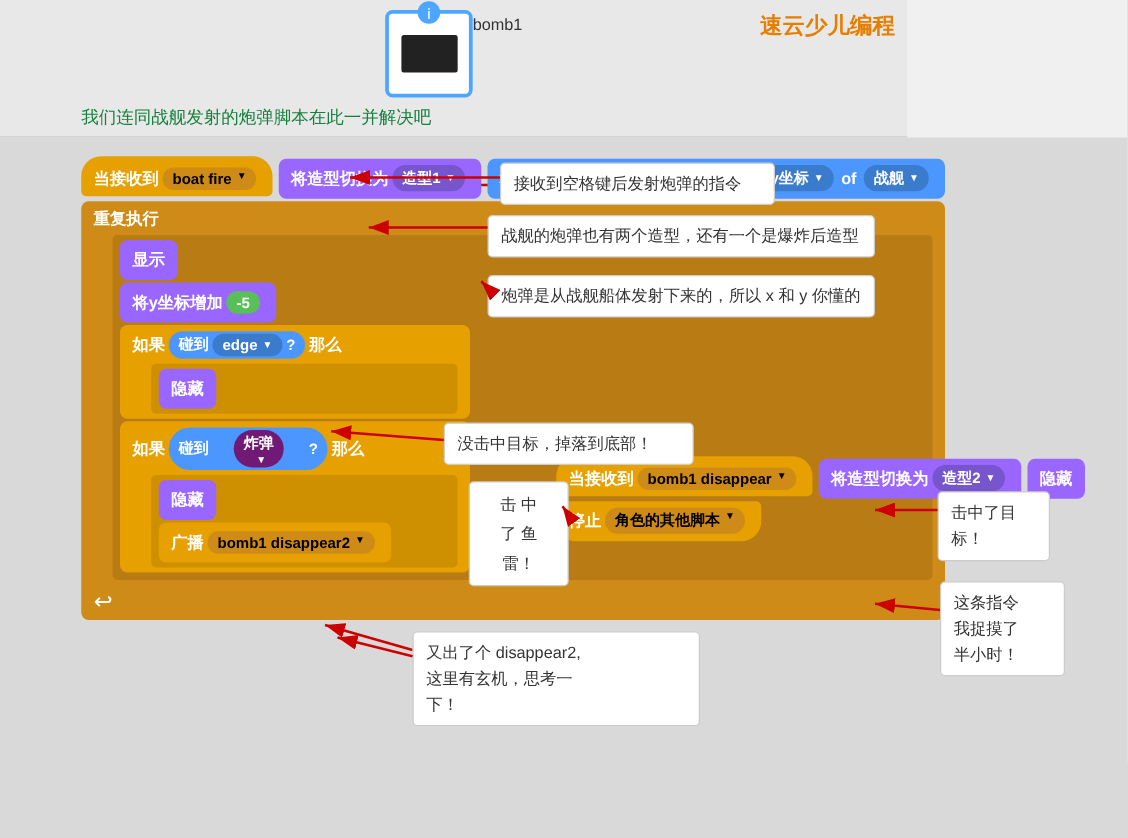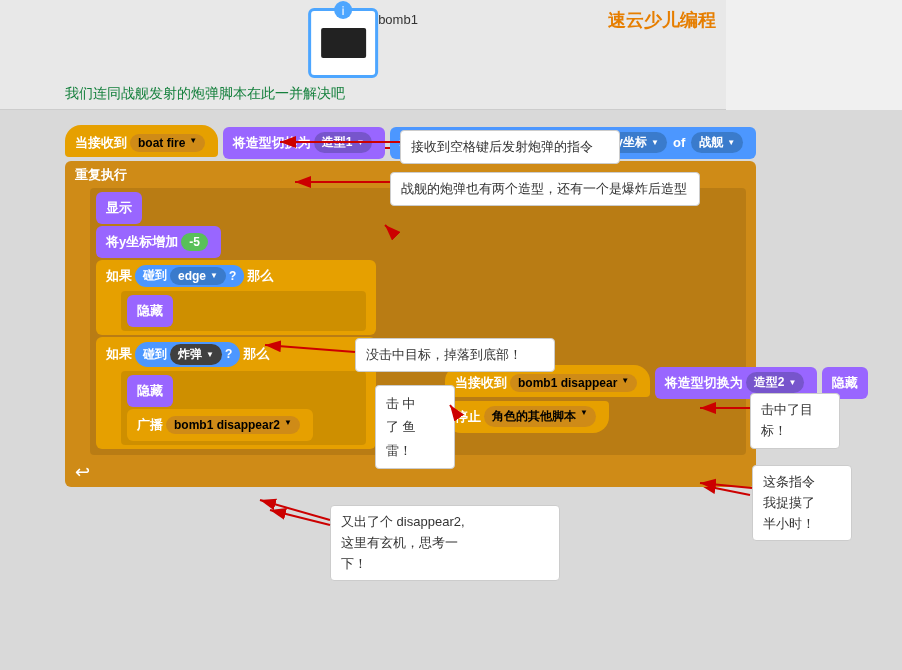--- a/index.html
+++ b/index.html
@@ -413,6 +413,9 @@
       <span>战舰的炮弹也有两个造型，还有一个是爆炸后造型</span>
     </div>
 
+    <div class="annotation" style="top:110px; left:390px; width:310px;">
+      <span>炮弹是从战舰船体发射下来的，所以 x 和 y 你懂的</span>
+    </div>
 
     <div class="annotation" style="top:228px; left:355px; width:200px;">
       <span>没击中目标，掉落到底部！</span>

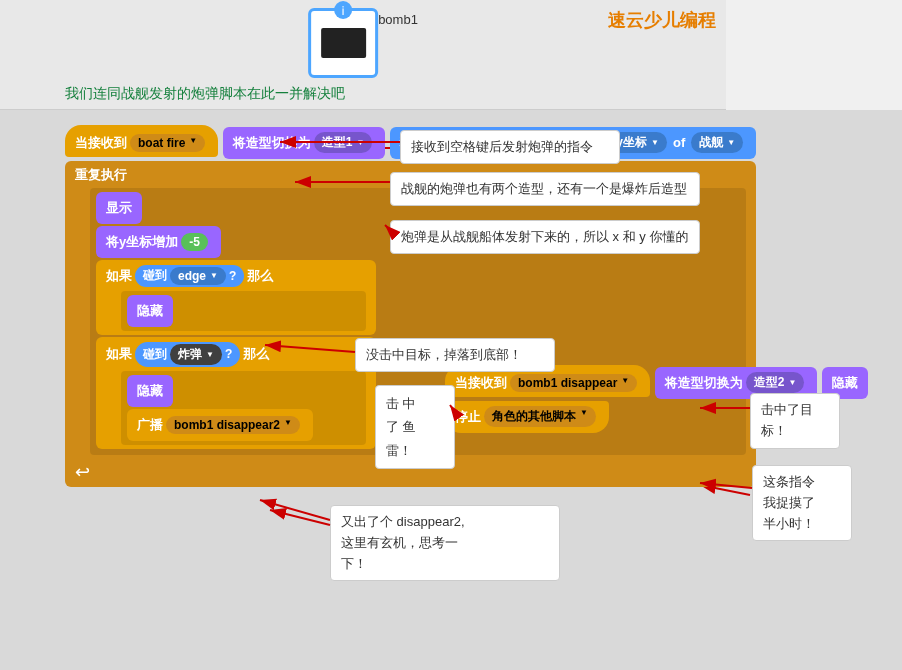--- a/index.html
+++ b/index.html
@@ -340,7 +340,7 @@
               <span>如果</span>
               <span style="display:inline-flex; align-items:center; background:#4c97ff; border-radius:20px; padding:2px 8px; font-size:12px; margin:0 3px;">
                 <span>碰到</span>
-                <span style="display:inline-flex; align-items:center; background:#404040; border-radius:20px; padding:2px 8px; font-size:12px; margin:0 3px;">
+                <span style="display:inline-flex; align-items:center; background:#701a75; border-radius:20px; padding:2px 8px; font-size:12px; margin:0 20px;flex-direction:column;">
                   <span>炸弹</span>
                   <span class="dropdown-arrow">▼</span>
                 </span>

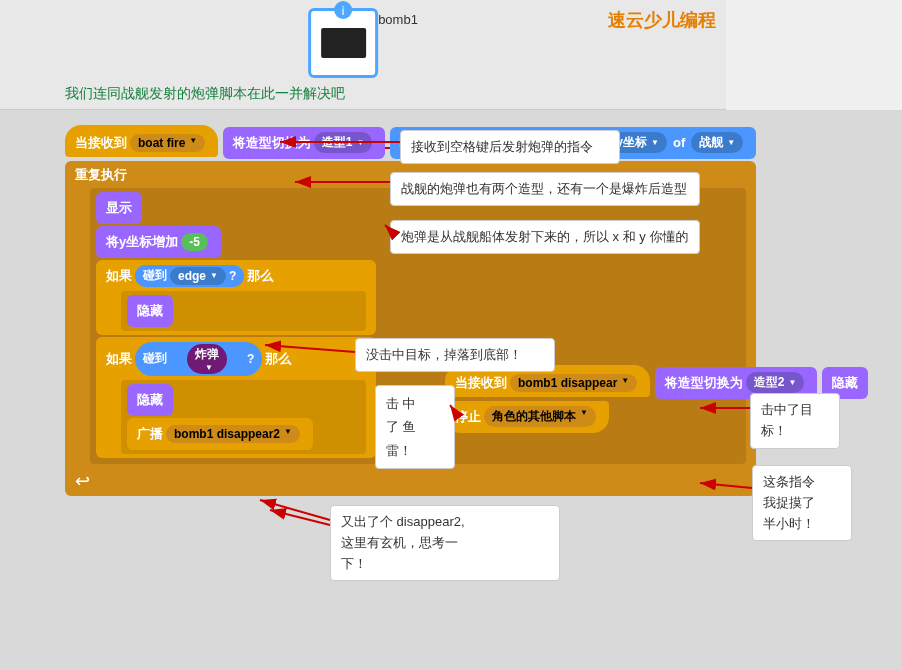--- a/index.html
+++ b/index.html
@@ -421,7 +421,7 @@
       <span>没击中目标，掉落到底部！</span>
     </div>
 
-    <div class="annotation" style="top:275px; left:375px; width:80px; text-align:left; line-height:1.8;">
+    <div class="annotation" style="top:275px; left:375px; width:80px; text-align:center; line-height:1.8;">
       <span>击 中<br>了 鱼<br>雷！</span>
     </div>
 

